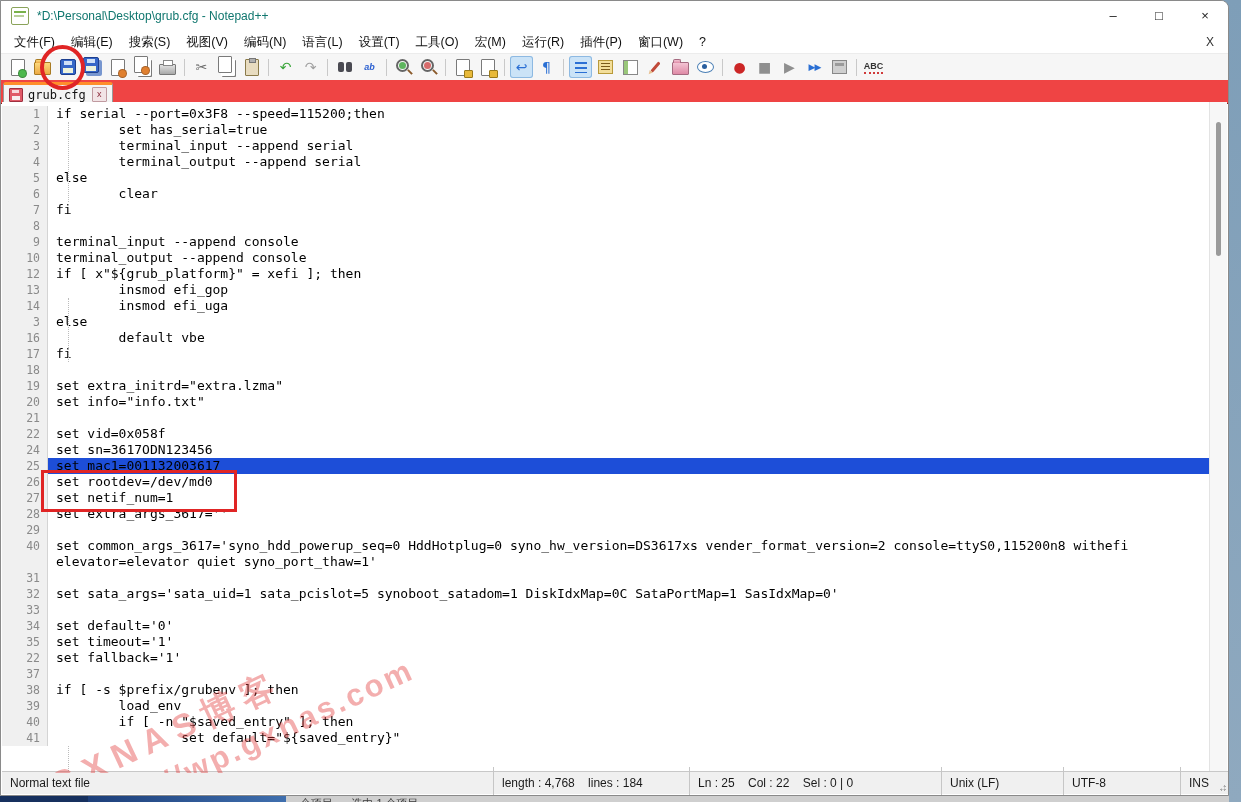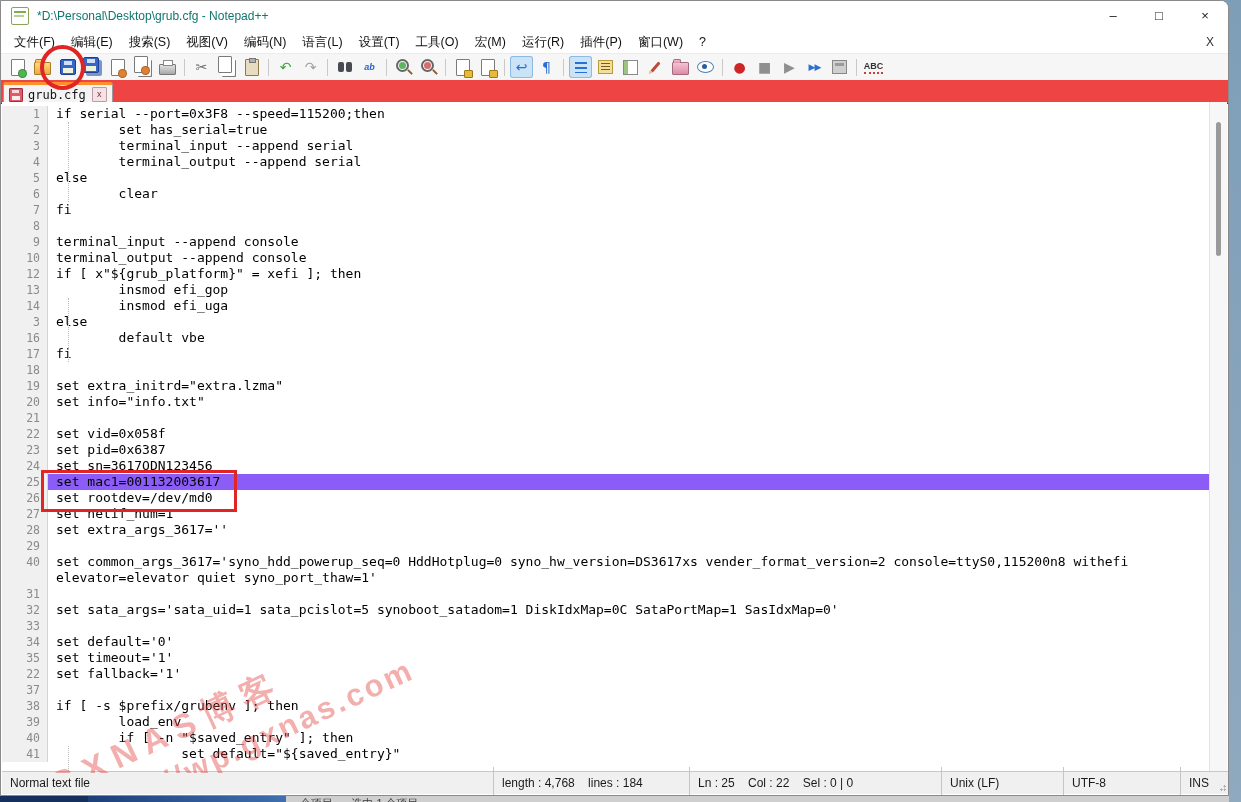--- a/index.html
+++ b/index.html
@@ -311,7 +311,6 @@
         <div class="row"><span class="ln">20</span><span class="code">set info="info.txt"</span></div>
         <div class="row"><span class="ln">21</span><span class="code"> </span></div>
         <div class="row"><span class="ln">22</span><span class="code">set vid=0x058f</span></div>
-        <div class="row"><span class="ln">23</span><span class="code">set pid=0x6387</span></div>
         <div class="row"><span class="ln">24</span><span class="code">set sn=3617ODN123456</span></div>
         <div class="row cur"><span class="ln">25</span><span class="code">set mac1=001132003617</span></div>
         <div class="row"><span class="ln">26</span><span class="code">set rootdev=/dev/md0</span></div>

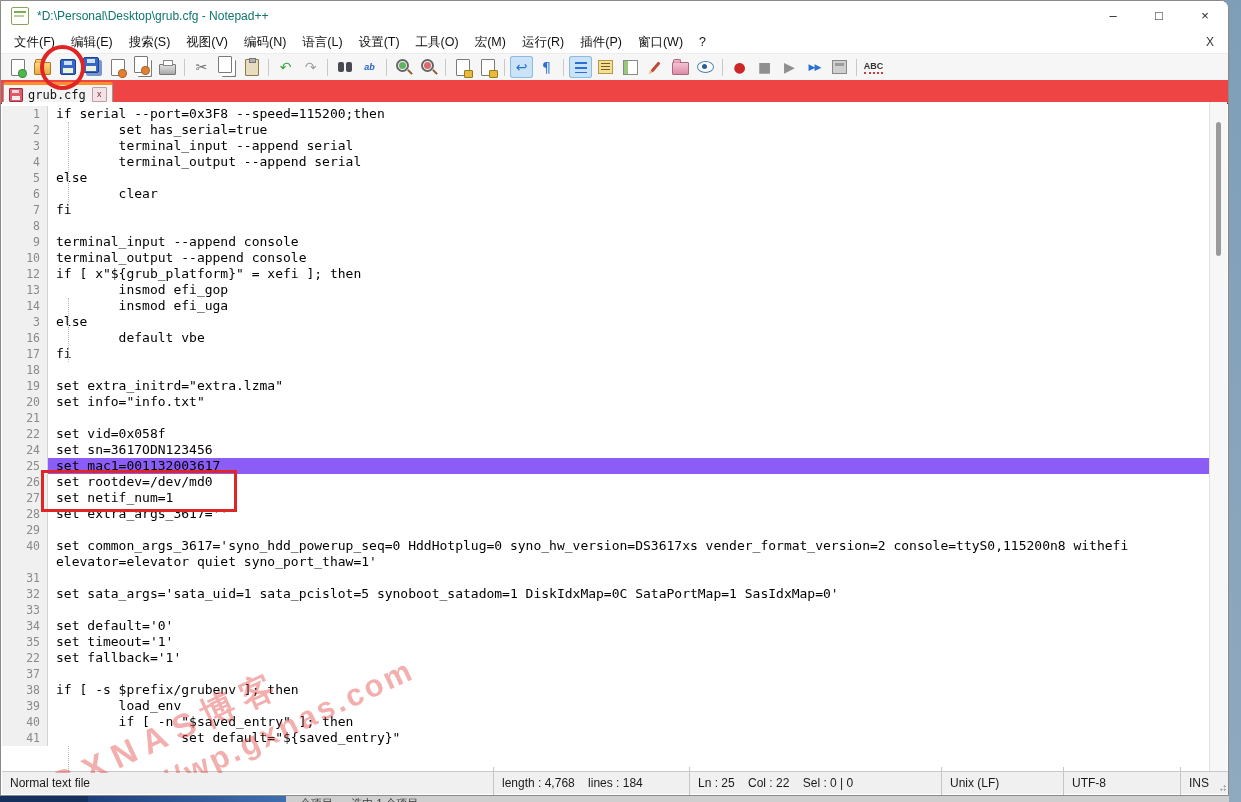--- a/index.html
+++ b/index.html
@@ -90,7 +90,7 @@
   .ln{width:38px;min-width:38px;background:#f0f0f0;color:#8a8a8a;text-align:right;padding-right:7px;
       border-right:1px solid #d4d4d4;font-size:11.5px}
   .code{flex:1;padding-left:8px;color:#000}
-  .row.cur .code{background:#8b5cf6}
+  .row.cur .code{background:#1d4ed8}
   .gutter-fill{position:absolute;left:0;top:0;bottom:0;width:45px;background:#f0f0f0;border-right:1px solid #d4d4d4;z-index:-1}
   .iguide{position:absolute;width:0;border-left:1px dotted #bcbcbc}
 

